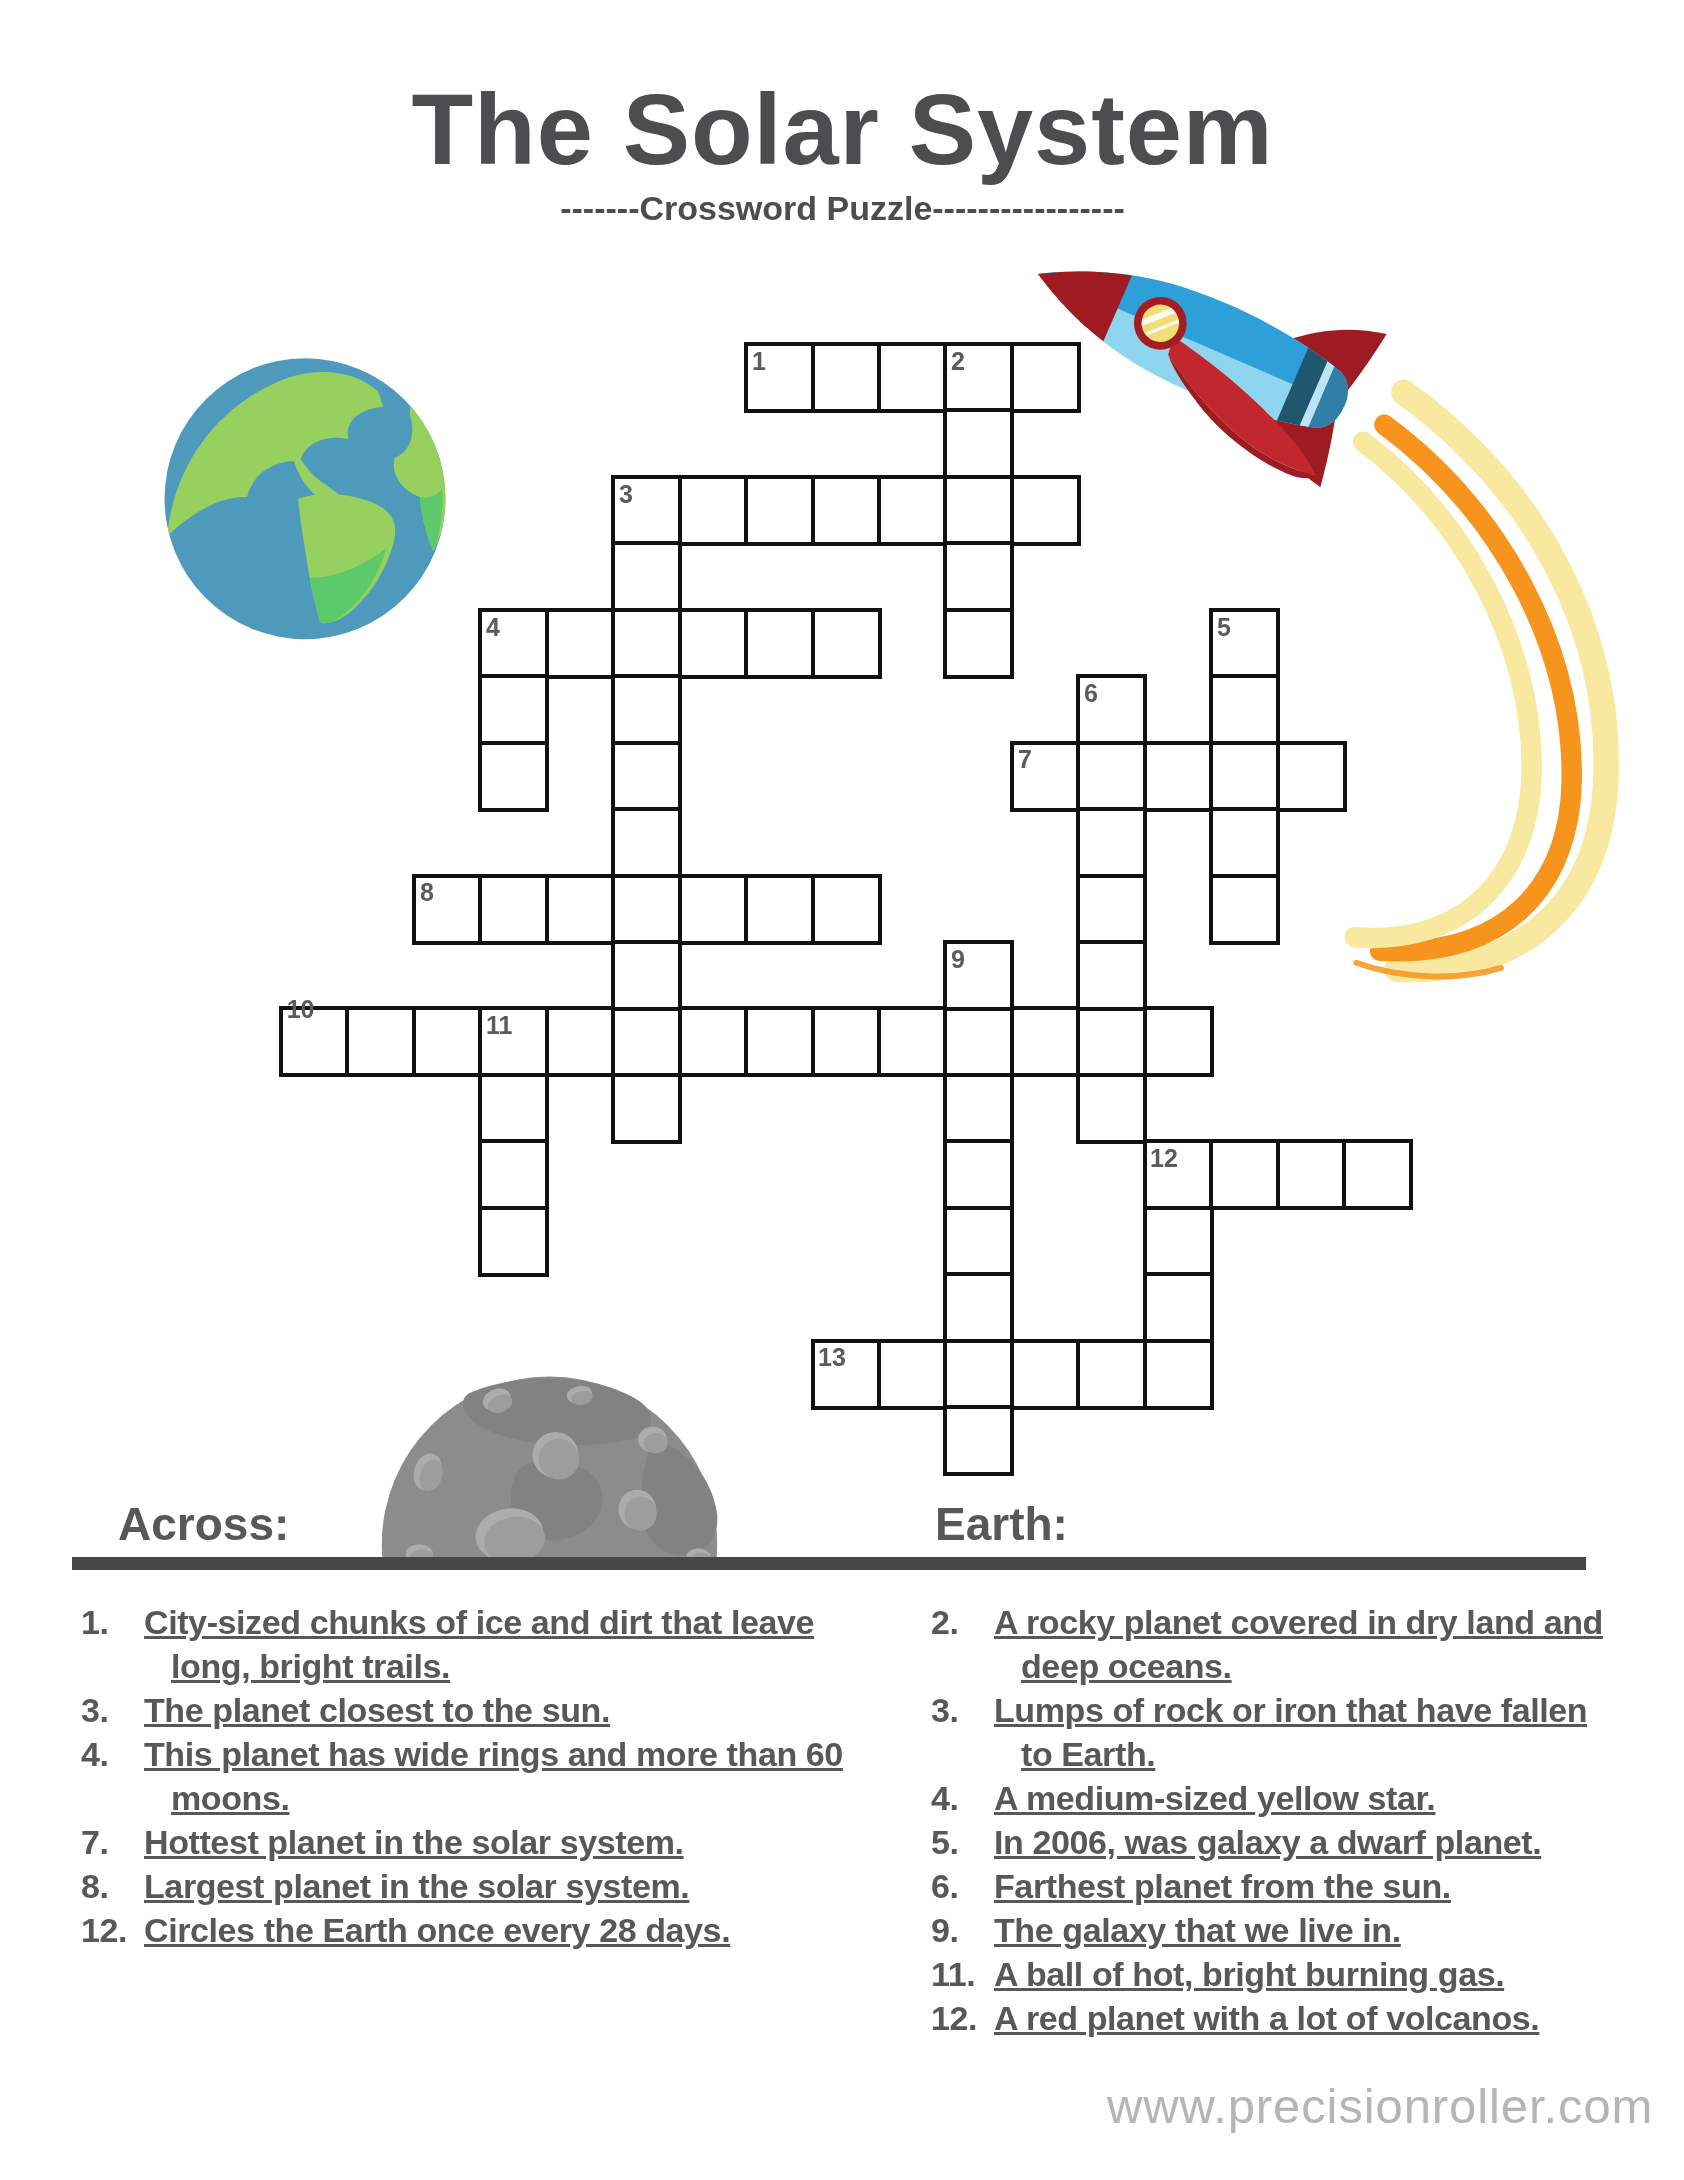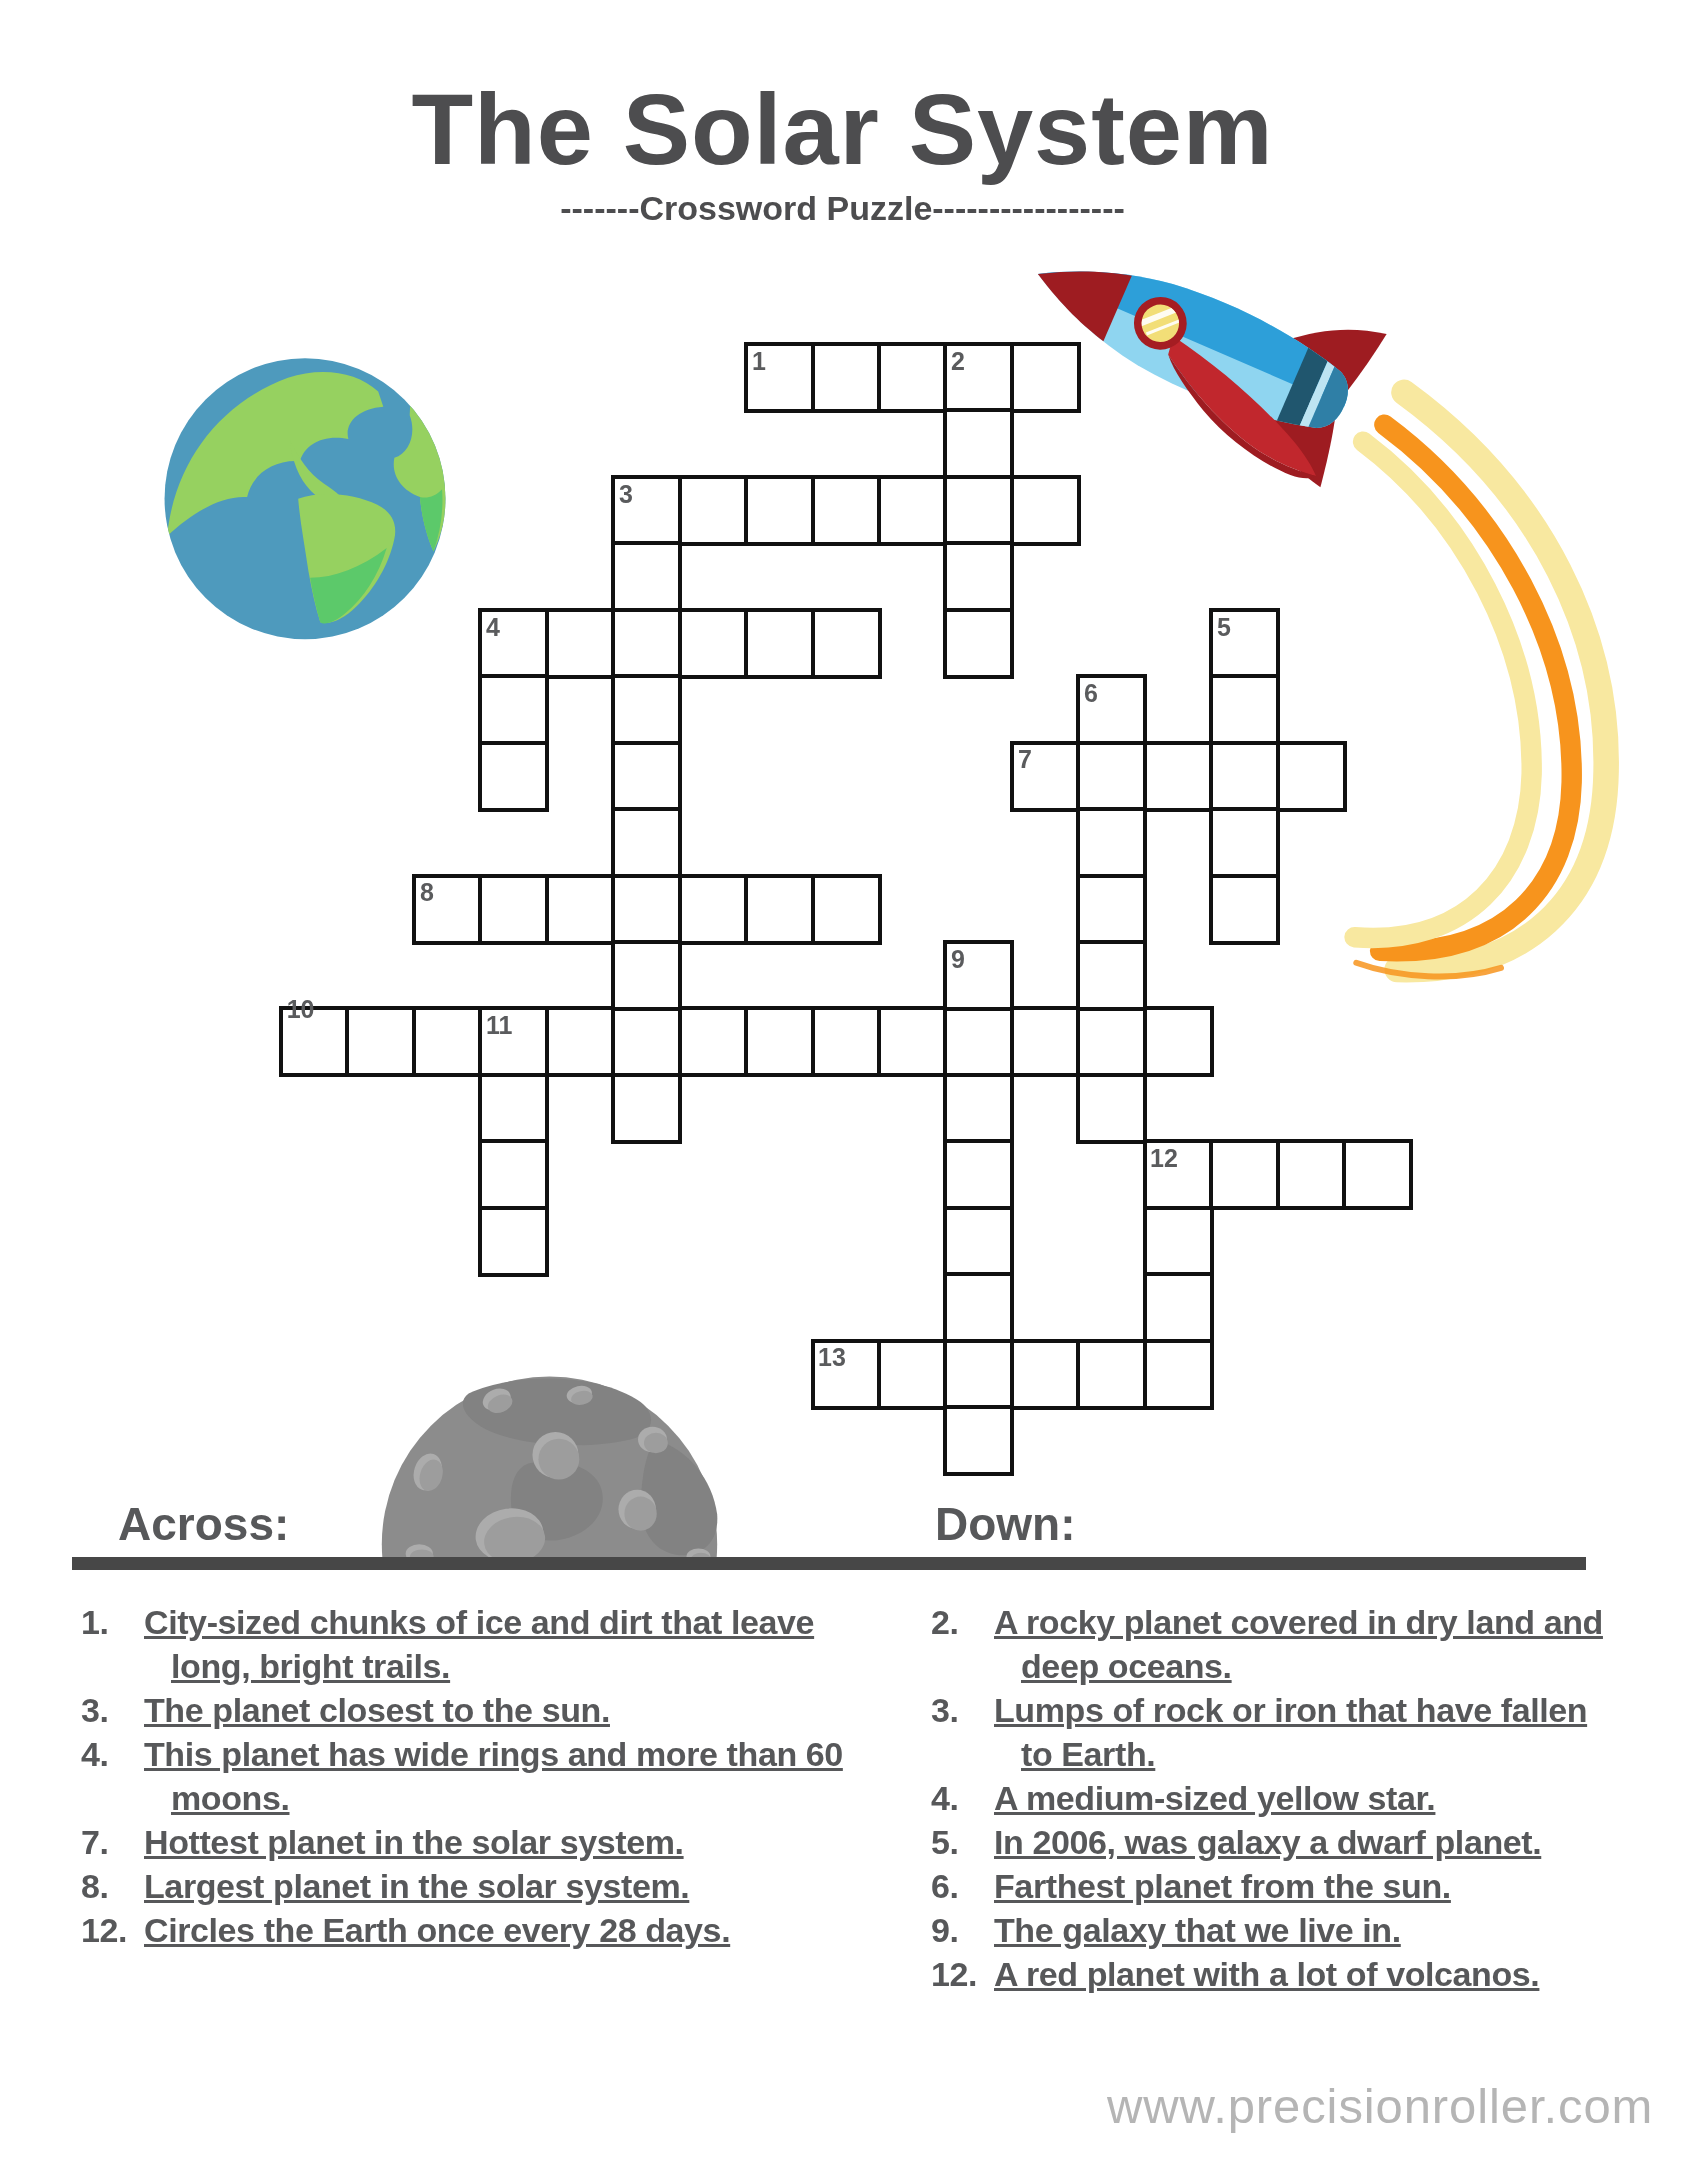--- a/index.html
+++ b/index.html
@@ -305,7 +305,7 @@
     </div>
 
   <div class="section-heading" id="across-heading" style="left:118px">Across:</div>
-  <div class="section-heading" id="down-heading" style="left:935px">Down:</div>
+  <div class="section-heading" id="down-heading" style="left:935px">Earth:</div>
   <div id="divider"></div>
 
   <div id="across-list" class="clue-list">

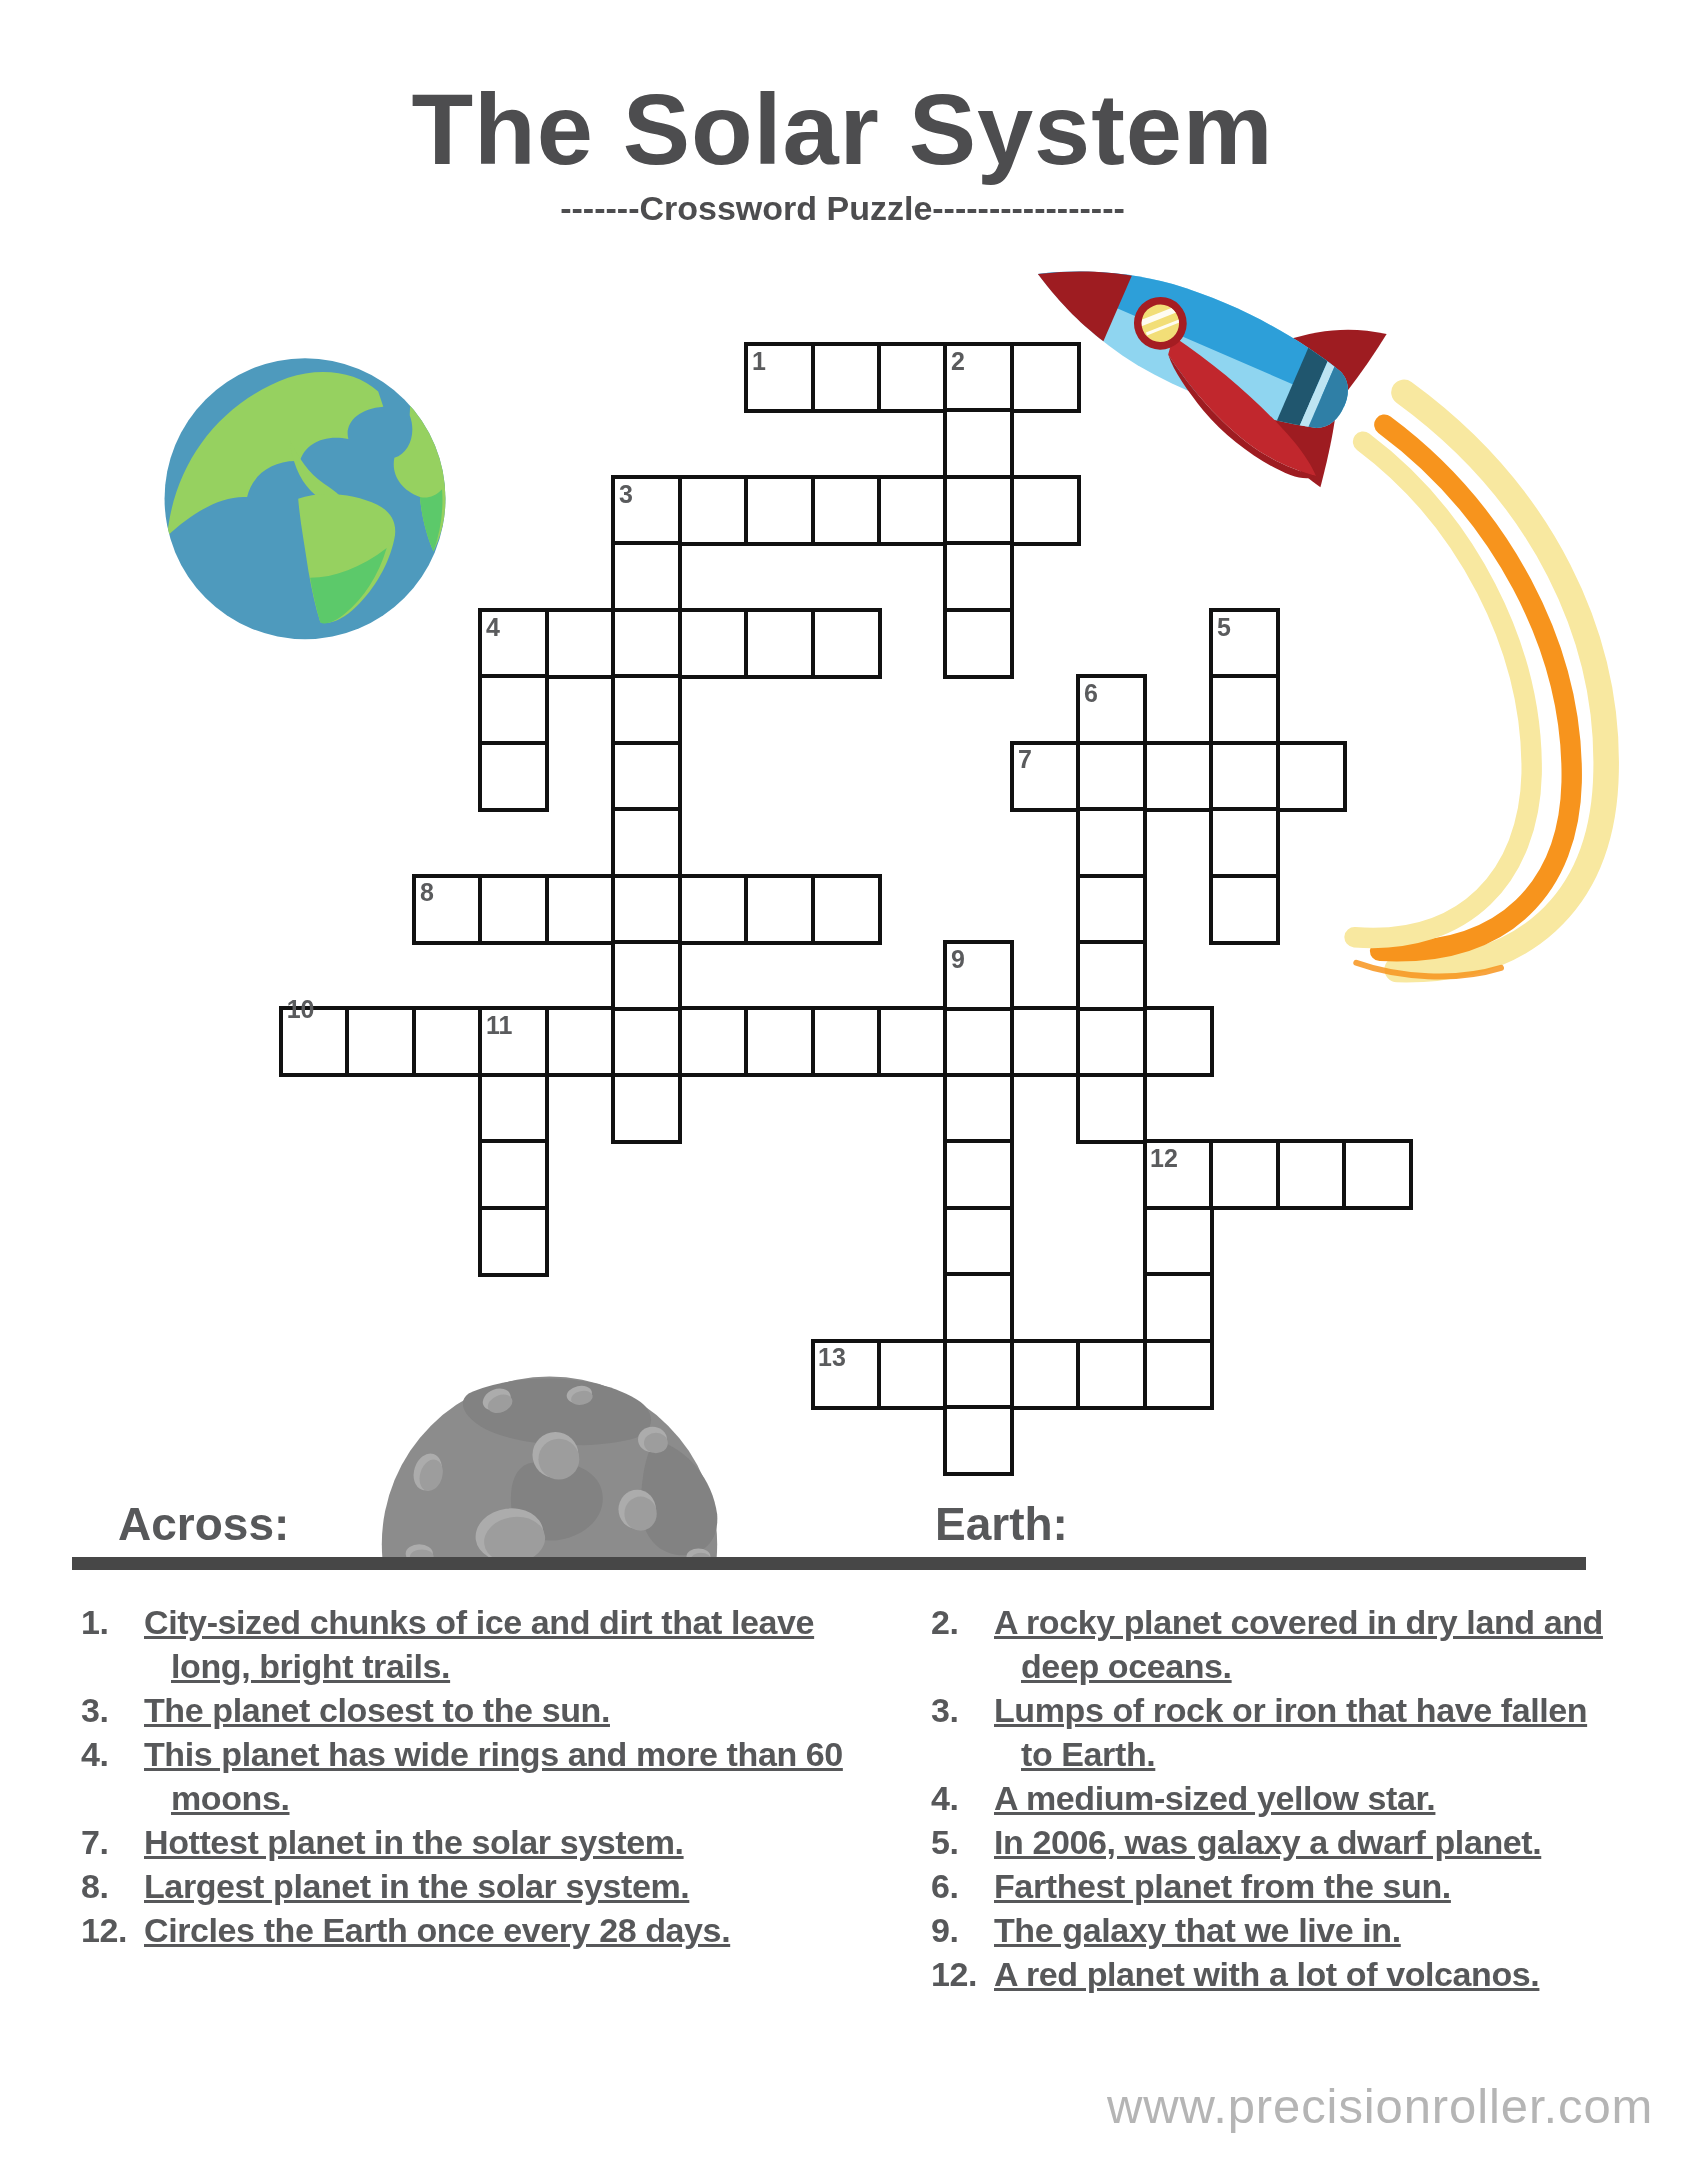--- a/index.html
+++ b/index.html
@@ -364,6 +364,10 @@
         <span class="txt">The galaxy that we live in.</span>
       </div>
       <div class="clue">
+        <span class="num">11.</span>
+        <span class="txt">A ball of hot, bright burning gas.</span>
+      </div>
+      <div class="clue">
         <span class="num">12.</span>
         <span class="txt">A red planet with a lot of volcanos.</span>
       </div>

